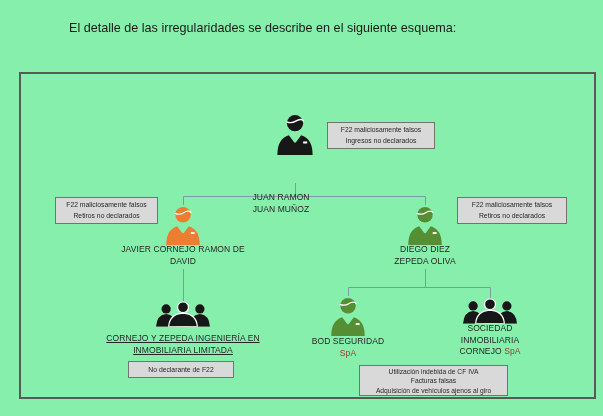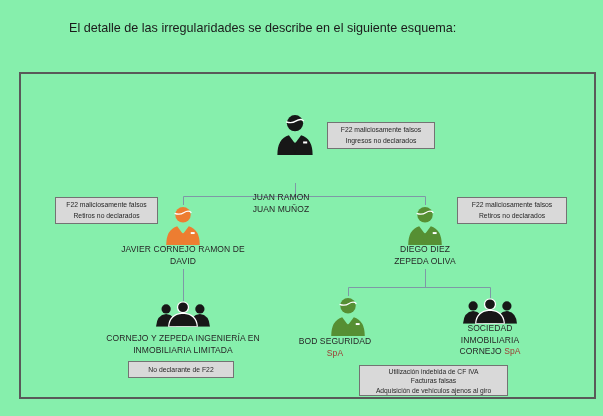--- a/index.html
+++ b/index.html
@@ -29,7 +29,7 @@
   .icon-right{left:404px;top:205px;width:42px;height:40px;color:#568F33;}
   .nm-right{left:345px;top:244px;width:160px;}
   .icon-bl{left:156px;top:301px;width:54px;height:26px;color:#171717;}
-  .nm-bl{left:88px;top:333px;width:190px;}
+  .nm-bl{left:88px;top:333px;width:190px;text-decoration:underline;}
   .icon-bm{left:327px;top:296px;width:42px;height:40px;color:#568F33;}
   .nm-bm{left:275px;top:336px;width:120px;}
   .icon-br{left:463px;top:298px;width:54px;height:26px;color:#171717;}

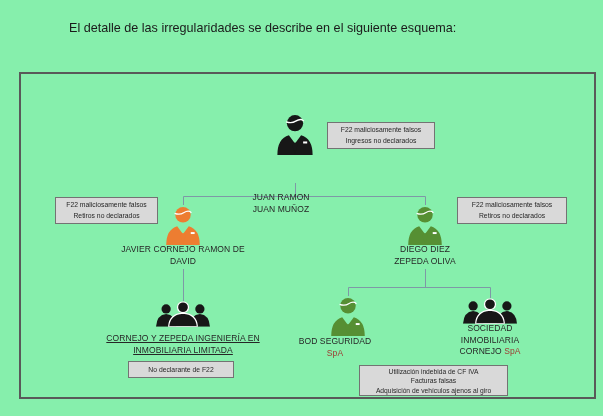--- a/index.html
+++ b/index.html
@@ -31,7 +31,7 @@
   .icon-bl{left:156px;top:301px;width:54px;height:26px;color:#171717;}
   .nm-bl{left:88px;top:333px;width:190px;text-decoration:underline;}
   .icon-bm{left:327px;top:296px;width:42px;height:40px;color:#568F33;}
-  .nm-bm{left:275px;top:336px;width:120px;}
+  .nm-bm{left:288px;top:336px;width:120px;}
   .icon-br{left:463px;top:298px;width:54px;height:26px;color:#171717;}
   .nm-br{left:440px;top:323px;width:100px;}
 </style>

